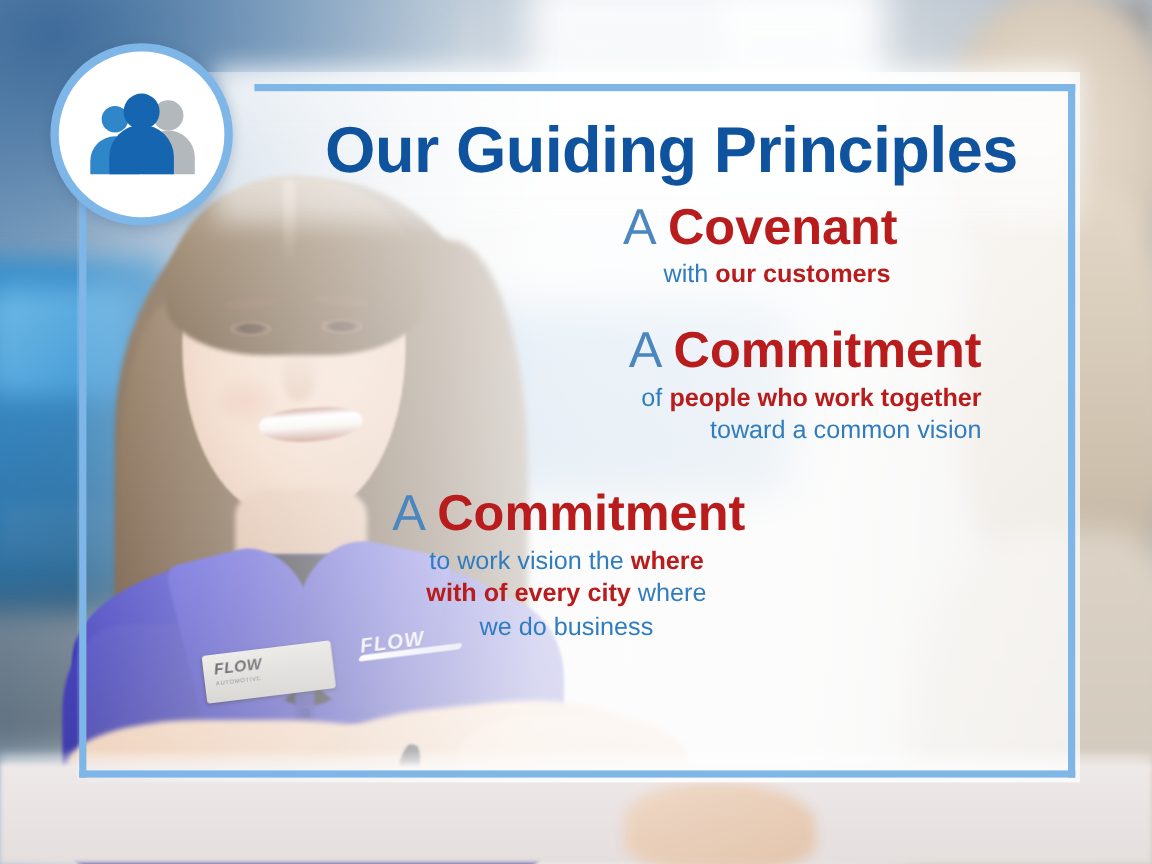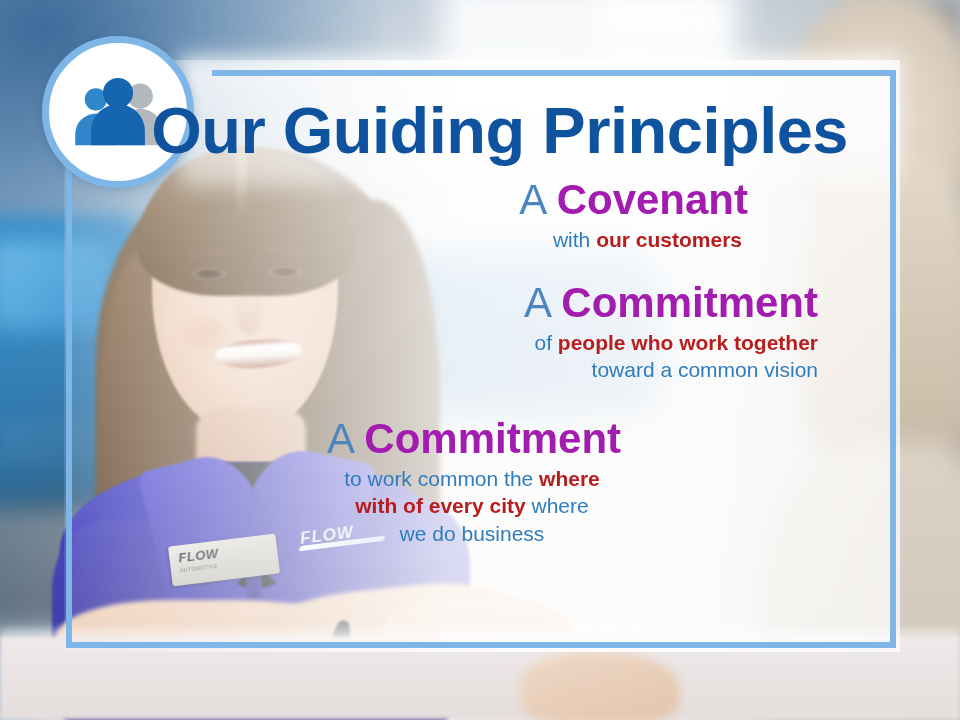--- a/index.html
+++ b/index.html
@@ -355,7 +355,7 @@
   }
 
   .headline {
-    font-size:65px;
+    font-size:54px;
     font-weight:bold;
     color:#0f539f;
     letter-spacing:-0.5px;

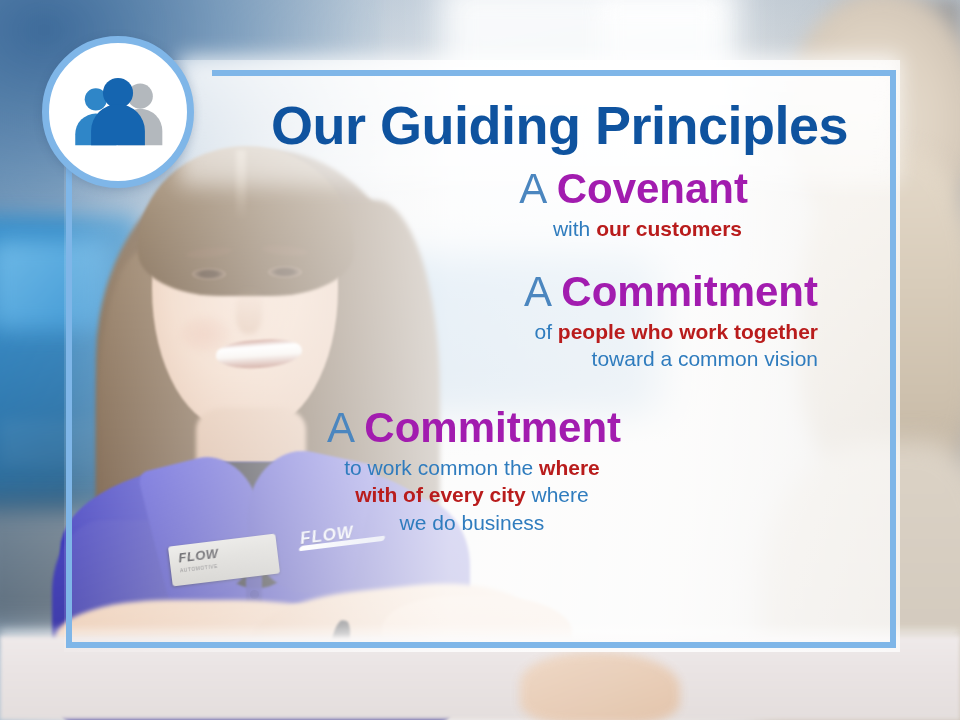--- a/index.html
+++ b/index.html
@@ -373,7 +373,7 @@
     white-space:nowrap;
   }
   .p-title .art { font-weight:300; color:#4b86bf; }
-  .p-title .key { font-weight:bold; color:#a21caf; }
+  .p-title .key { font-weight:bold; color:#b91c1c; }
 
   .p-sub {
     font-size:21px;

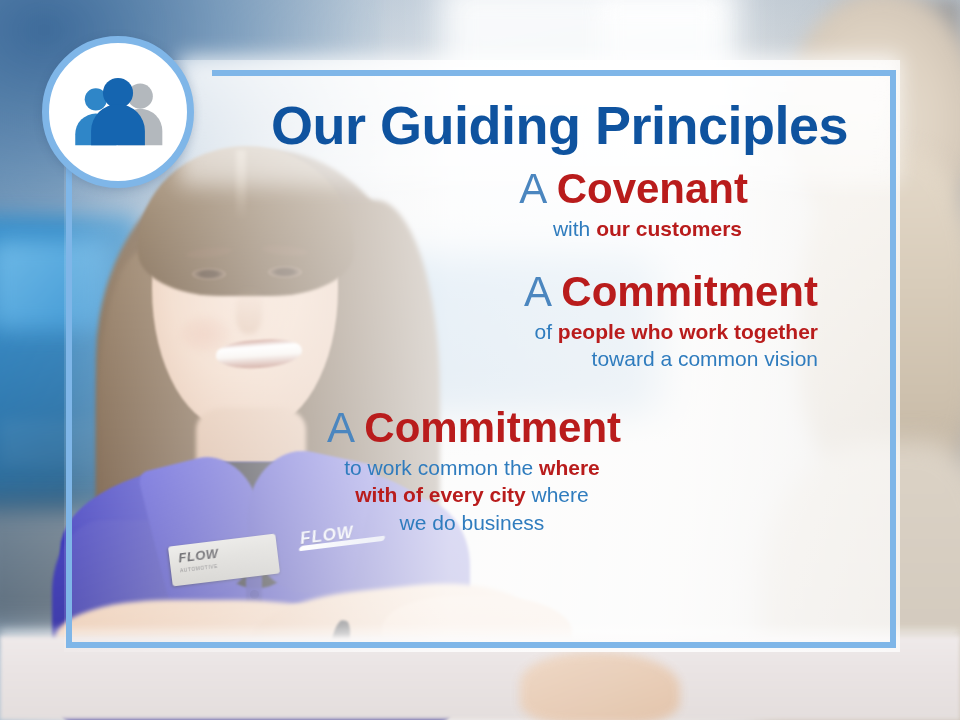--- a/index.html
+++ b/index.html
@@ -508,7 +508,7 @@
         <span class="art">A </span><span class="key">Commitment</span>
       </div>
       <div class="p-sub">
-        <div><span>to work common the </span><b>where</b></div>
+        <div><span>to work vision the </span><b>where</b></div>
         <div><b>with of every city</b><span> where</span></div>
         <div><span>we do business</span></div>
       </div>

